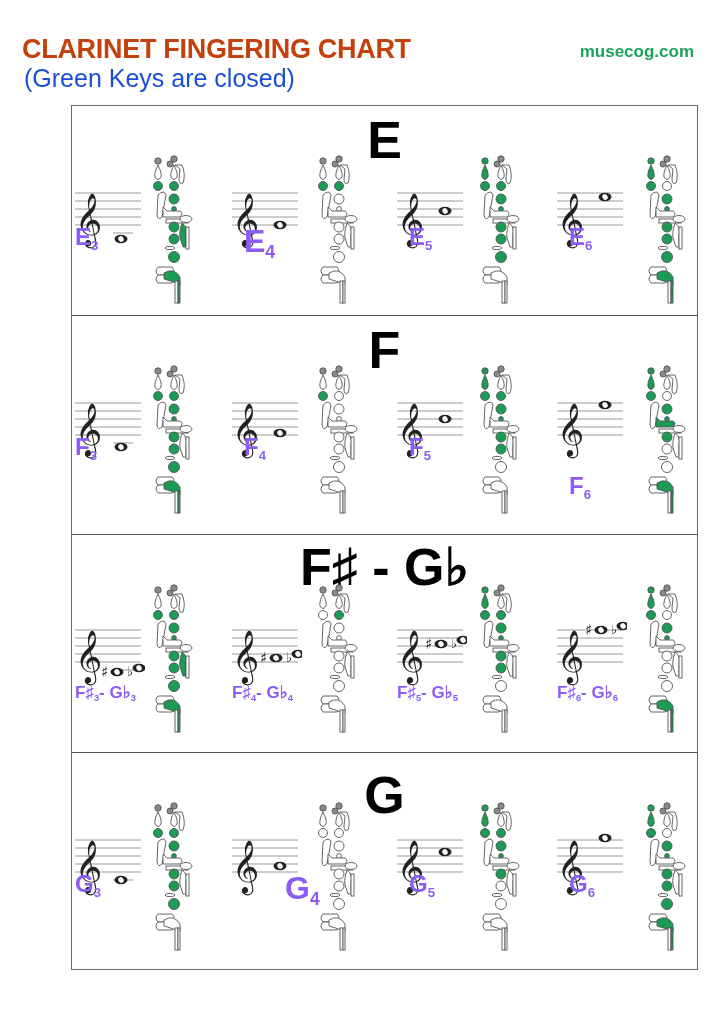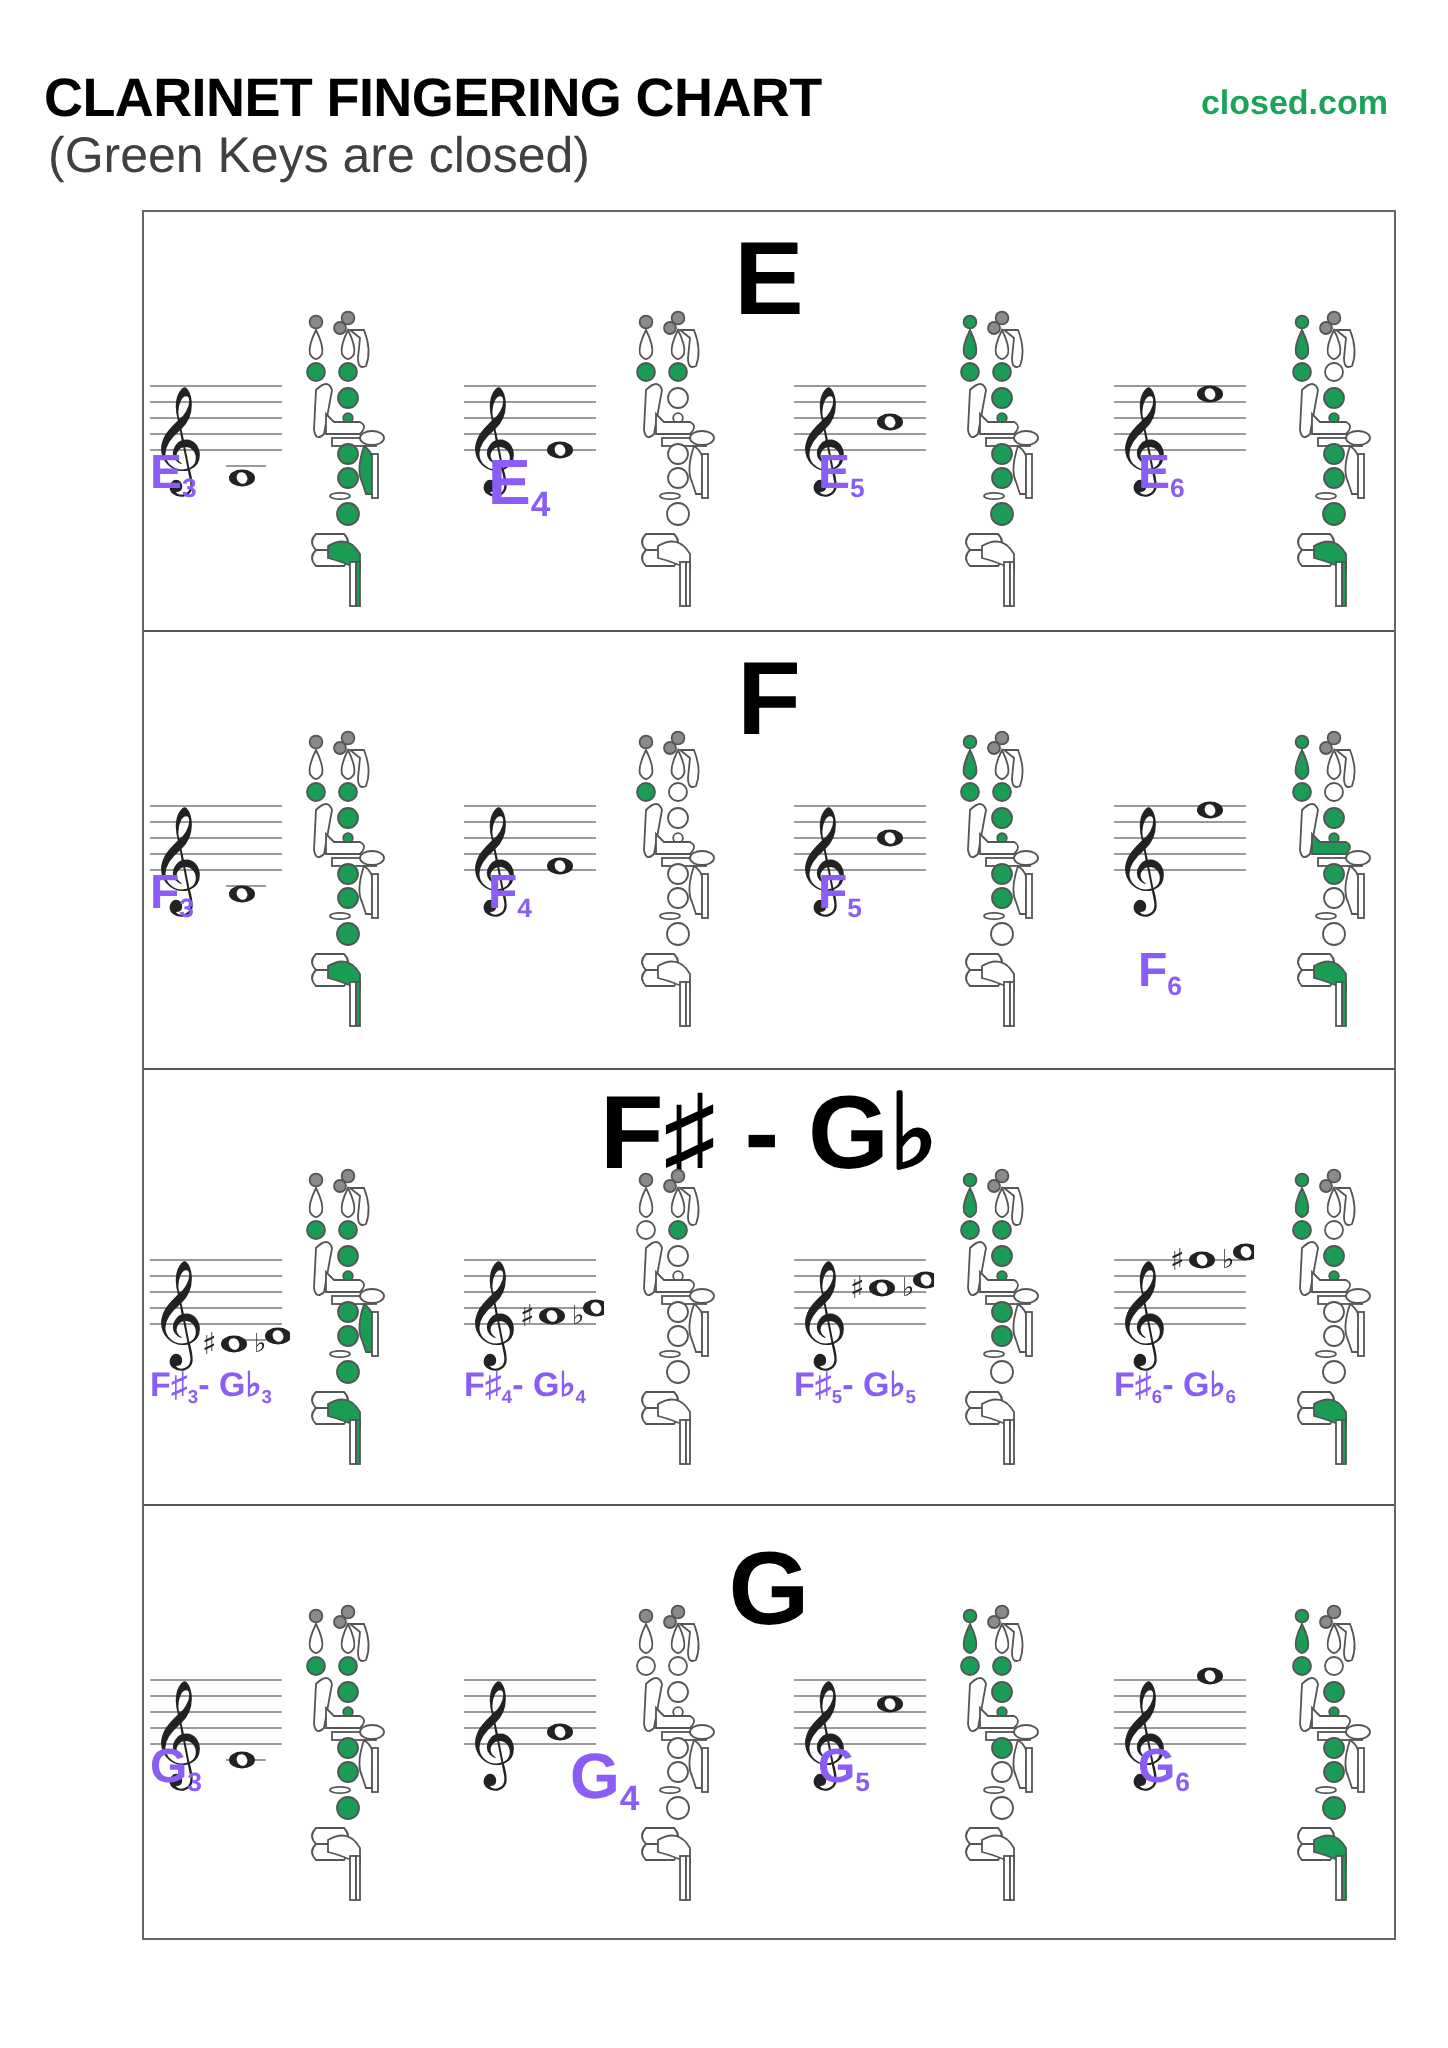--- a/index.html
+++ b/index.html
@@ -4,7 +4,7 @@
 <style>
   html, body { margin: 0; padding: 0; background: #ffffff; }
   body { width: 724px; height: 1024px; position: relative; overflow: hidden; font-family: "Liberation Sans", sans-serif; }
-  .title { position: absolute; left: 22px; top: 34px; font-size: 27px; font-weight: bold; color: #000000; letter-spacing: -0.3px; white-space: nowrap; }
+  .title { position: absolute; left: 22px; top: 34px; font-size: 27px; font-weight: bold; color: #c2410c; letter-spacing: -0.3px; white-space: nowrap; }
   .site { position: absolute; right: 30px; top: 42px; font-size: 17px; font-weight: bold; color: #1aa35a; }
   .subtitle { position: absolute; left: 24px; top: 64px; font-size: 25px; color: #404040; white-space: nowrap; }
   .frame { position: absolute; left: 71px; top: 105px; width: 627px; height: 865px; border: 1.5px solid #666; box-sizing: border-box; }

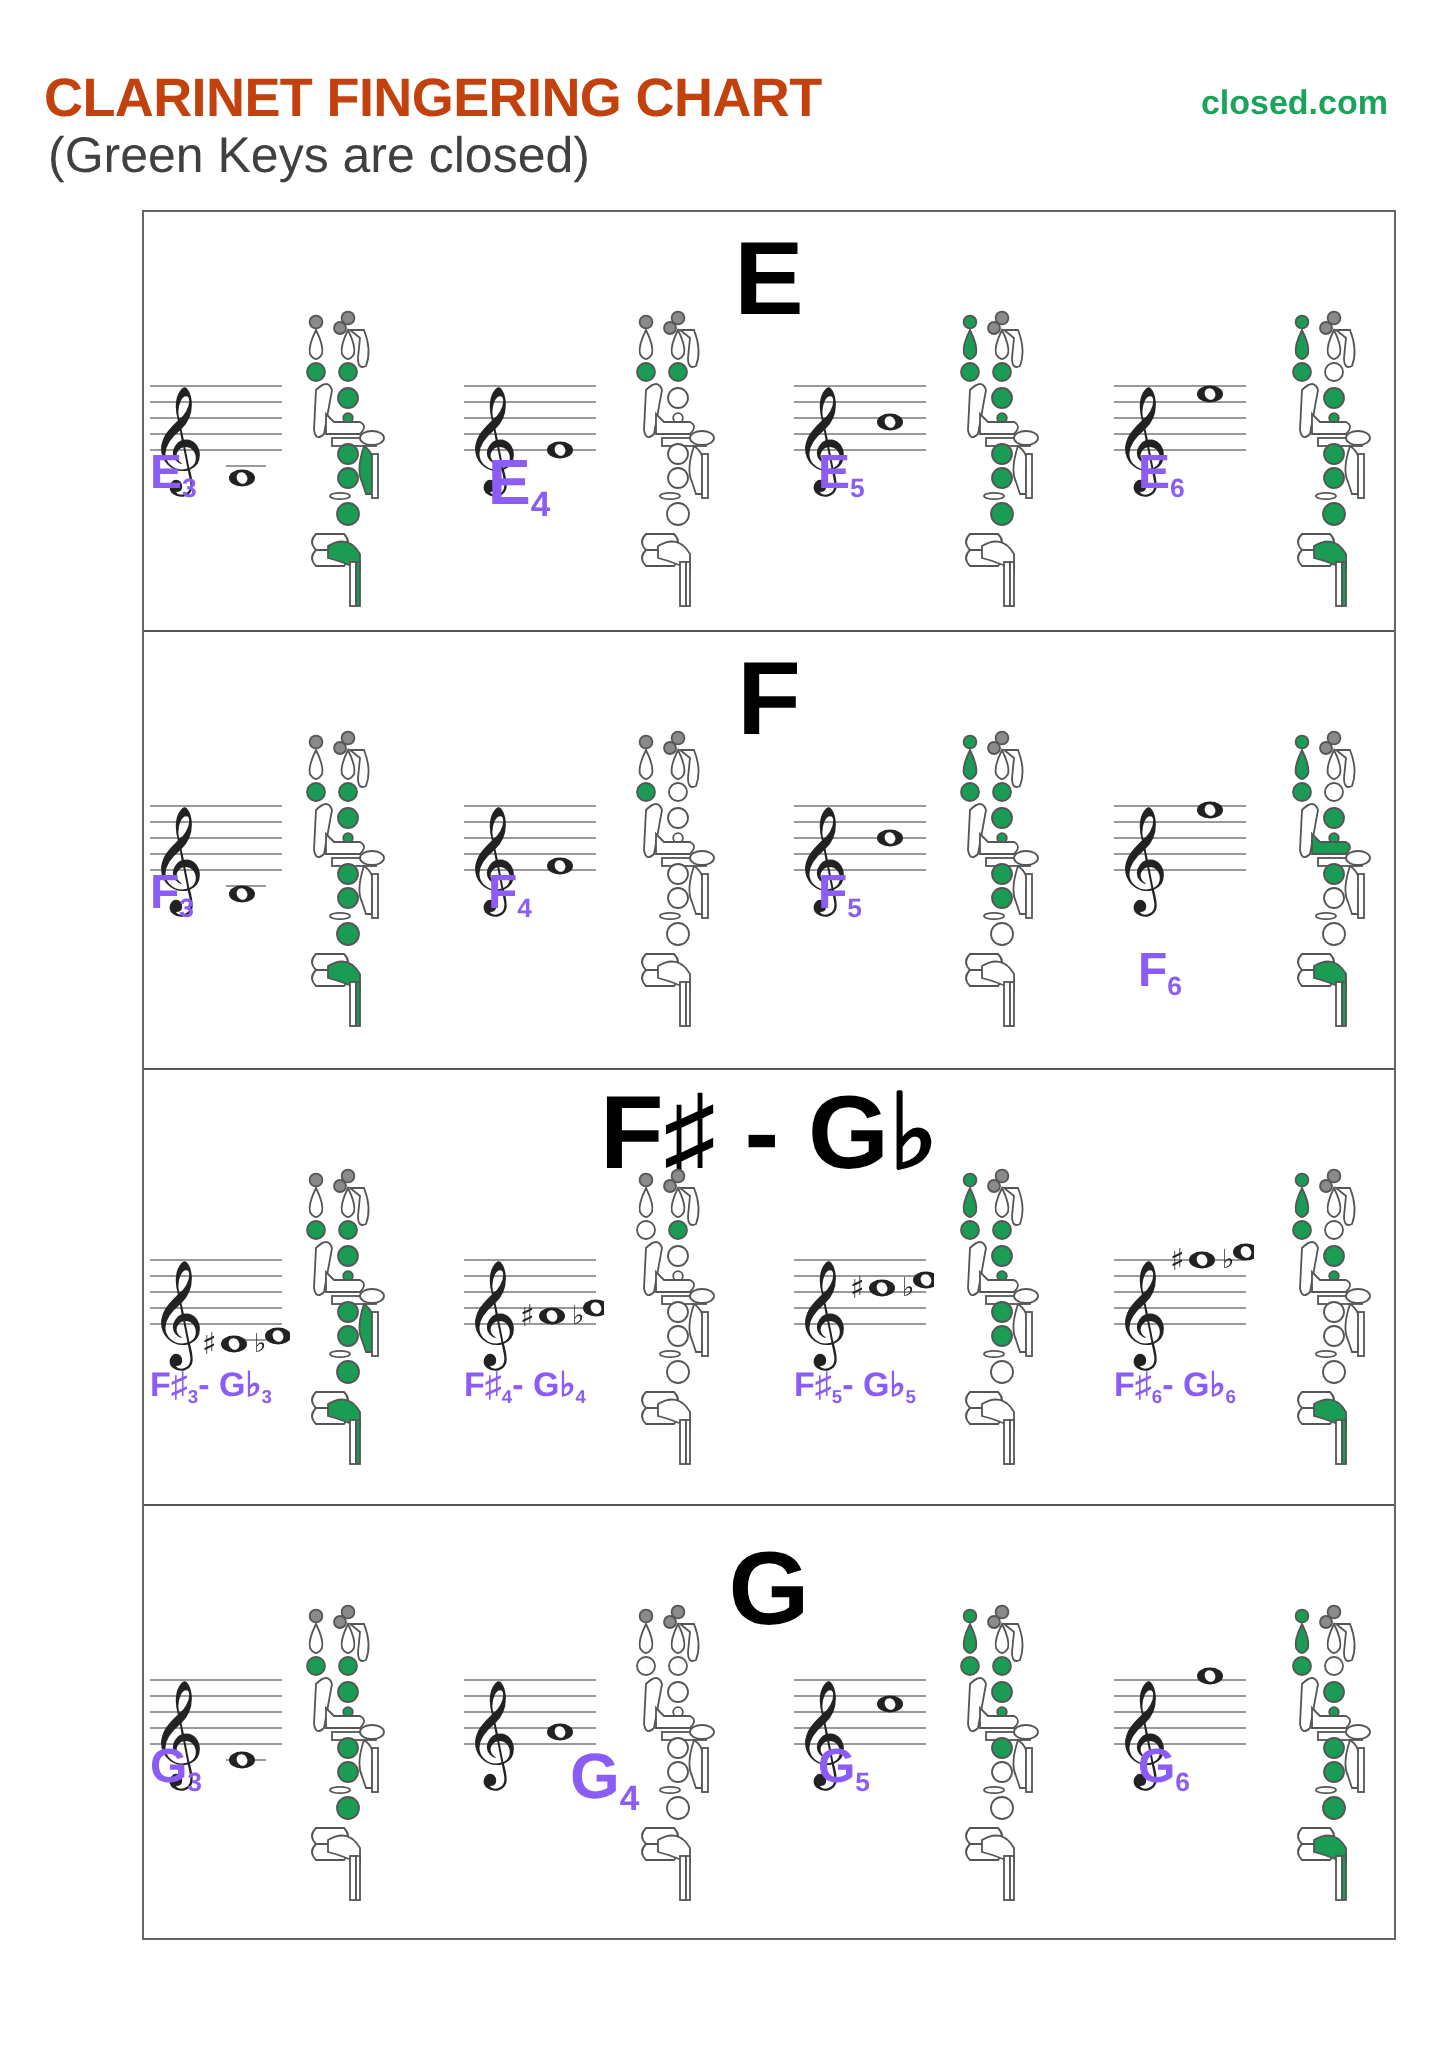--- a/index.html
+++ b/index.html
@@ -20,7 +20,7 @@
 <body>
 
 <div class="title">CLARINET FINGERING CHART</div>
-<div class="site">closed.com</div>
+<div class="site">musecog.com</div>
 <div class="subtitle">(Green Keys are closed)</div>
 
 <div class="frame">

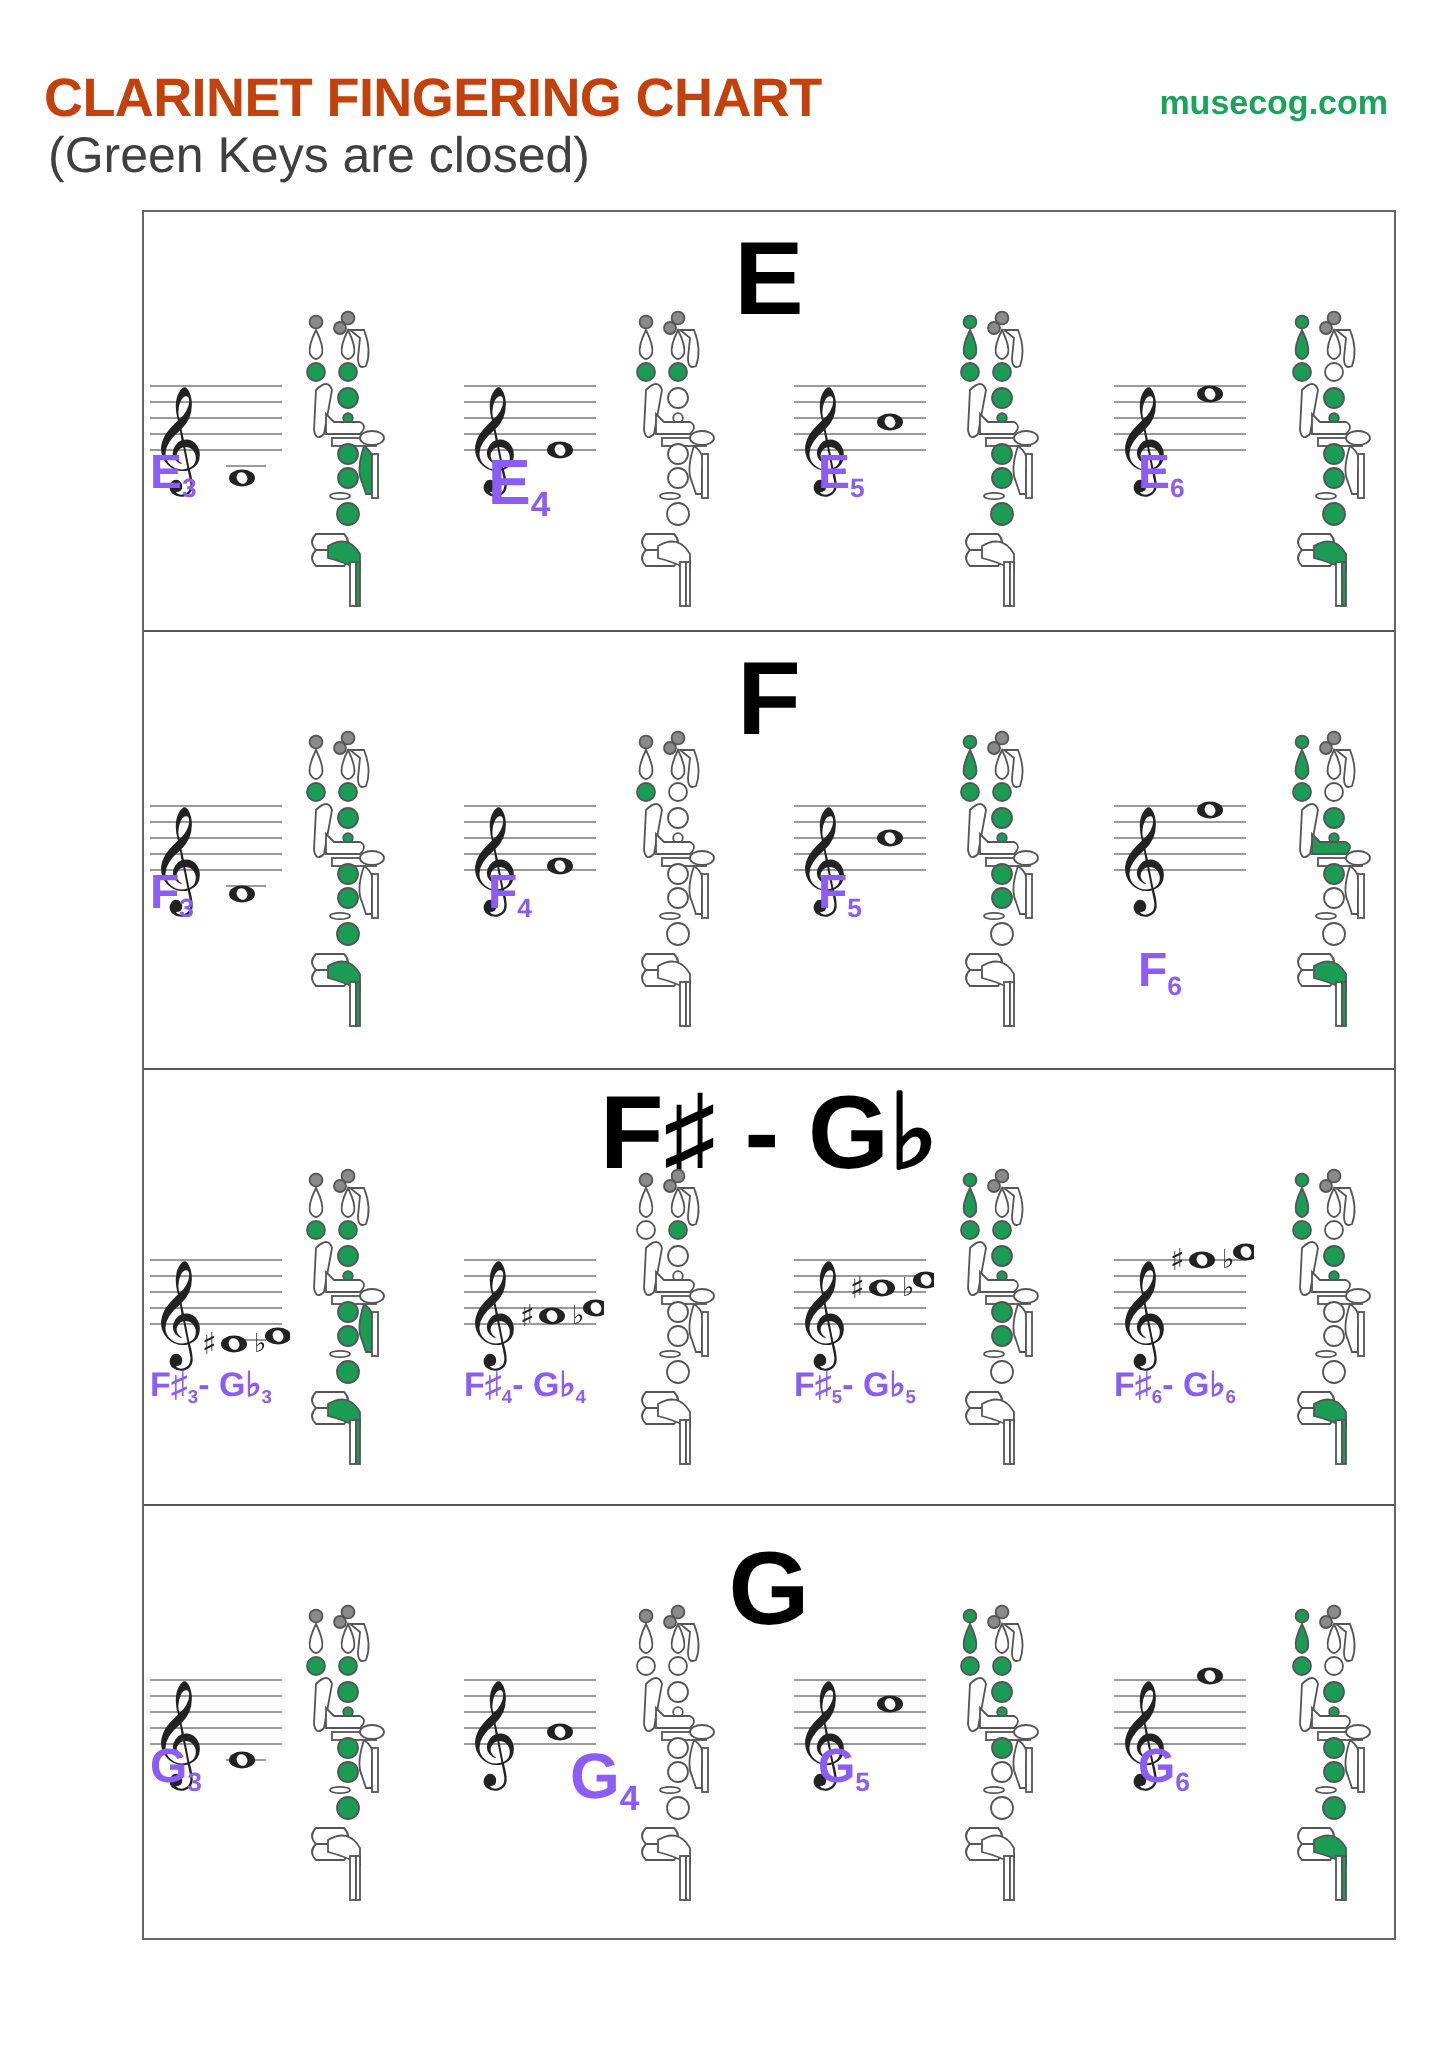--- a/index.html
+++ b/index.html
@@ -6,7 +6,7 @@
   body { width: 724px; height: 1024px; position: relative; overflow: hidden; font-family: "Liberation Sans", sans-serif; }
   .title { position: absolute; left: 22px; top: 34px; font-size: 27px; font-weight: bold; color: #c2410c; letter-spacing: -0.3px; white-space: nowrap; }
   .site { position: absolute; right: 30px; top: 42px; font-size: 17px; font-weight: bold; color: #1aa35a; }
-  .subtitle { position: absolute; left: 24px; top: 64px; font-size: 25px; color: #404040; white-space: nowrap; }
+  .subtitle { position: absolute; left: 24px; top: 64px; font-size: 25px; color: #1d4ed8; white-space: nowrap; }
   .frame { position: absolute; left: 71px; top: 105px; width: 627px; height: 865px; border: 1.5px solid #666; box-sizing: border-box; }
   .section { position: absolute; left: 0; width: 100%; box-sizing: border-box; border-bottom: 1.5px solid #555; }
   .section:last-child { border-bottom: none; }

